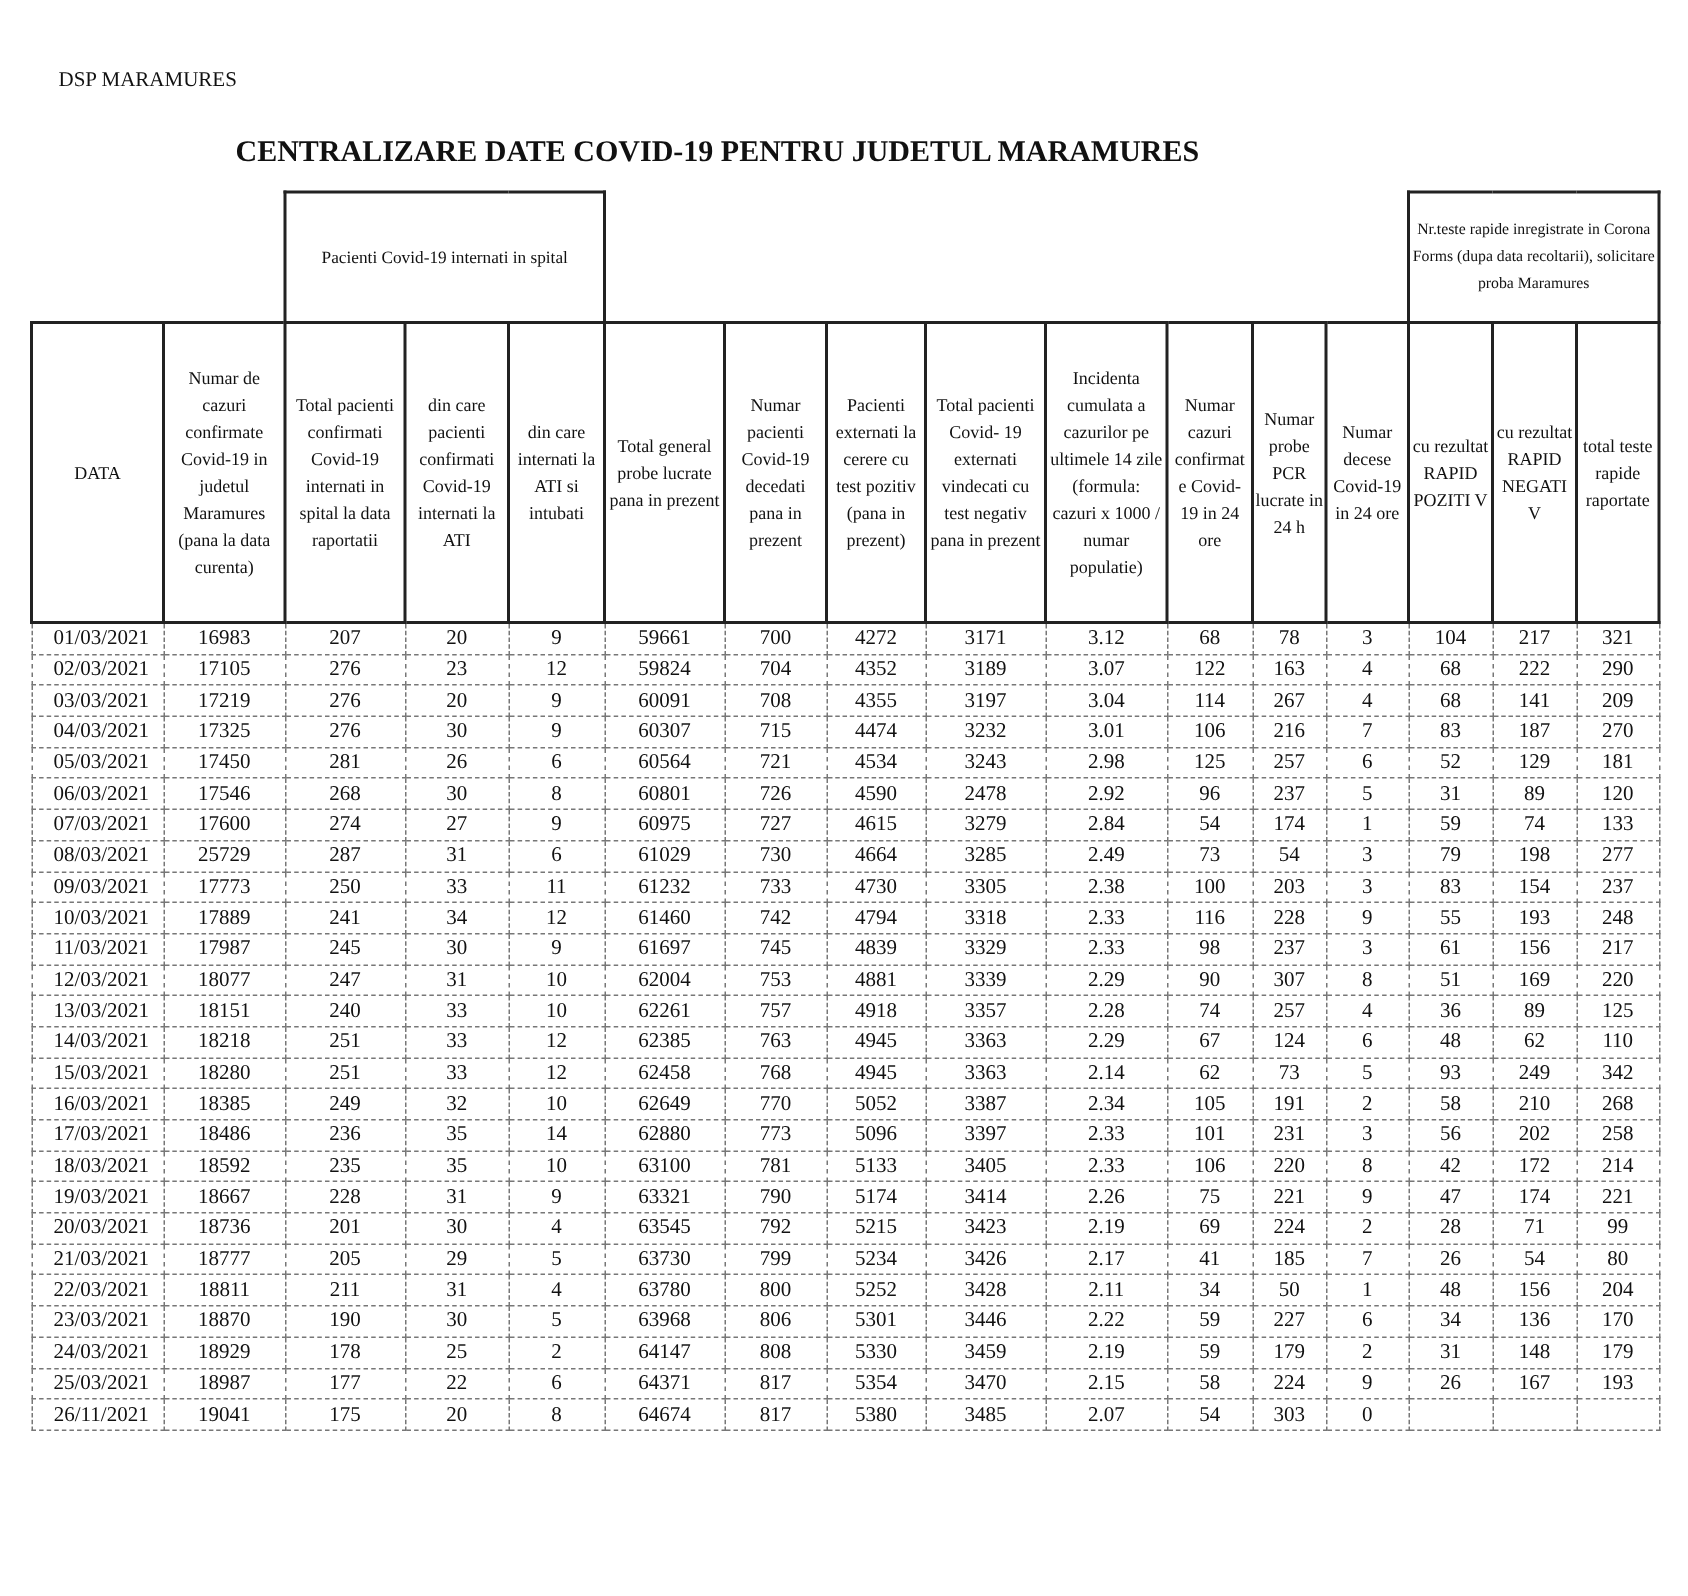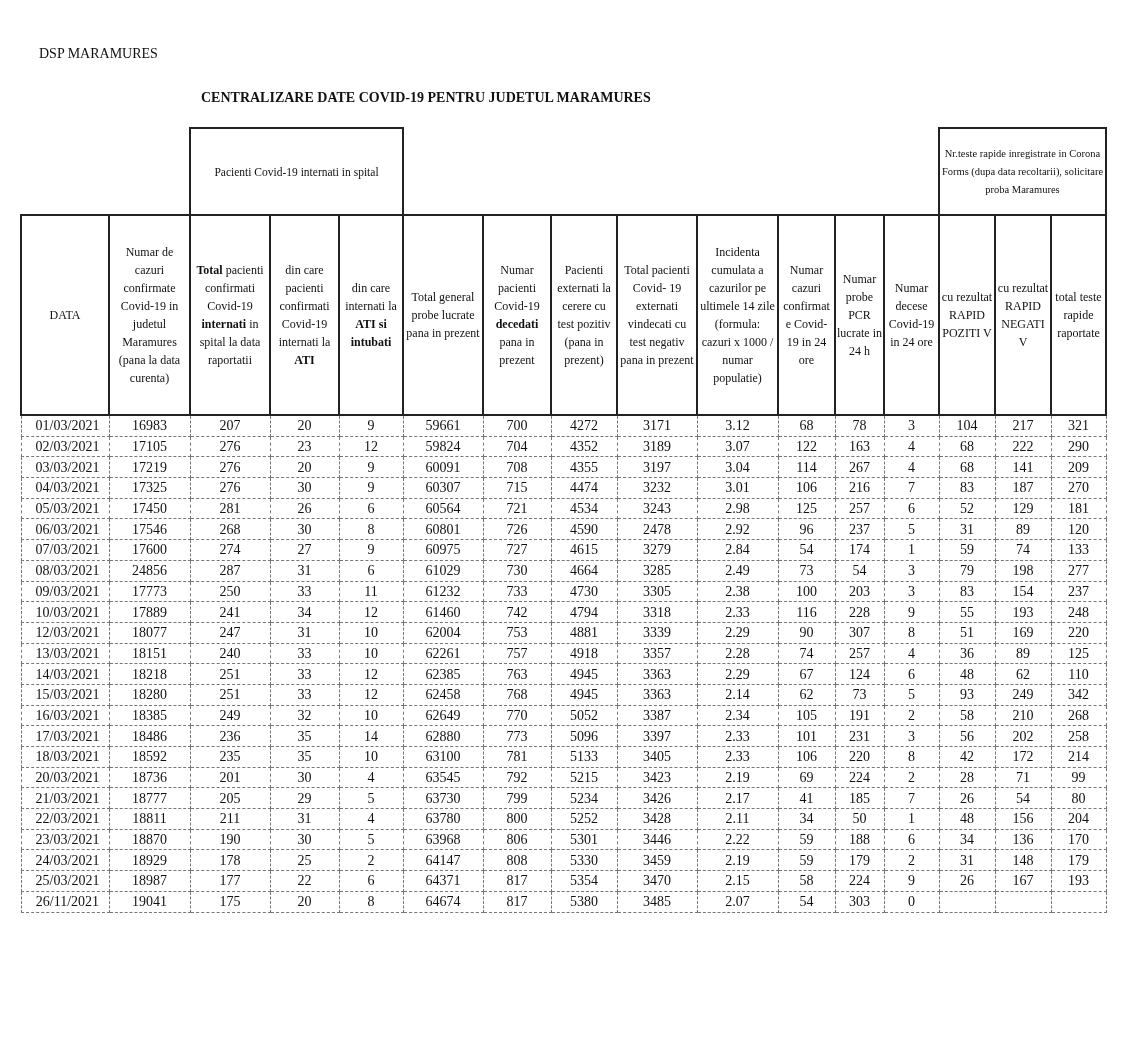--- a/index.html
+++ b/index.html
@@ -8,7 +8,7 @@
     font-family: "Liberation Serif", "DejaVu Serif", serif; color: #111;
   }
   .org { position: absolute; left: 39px; top: 46px; font-size: 14px; }
-  .title { position: absolute; left: 157px; top: 90px; font-size: 14px; font-weight: bold; margin-left: 44px; }
+  .title { position: absolute; left: 157px; top: 90px; font-size: 20px; font-weight: bold; }
   table.grid {
     position: absolute; left: 20px; top: 127px;
     border-collapse: collapse; table-layout: fixed; font-size: 13.4px;

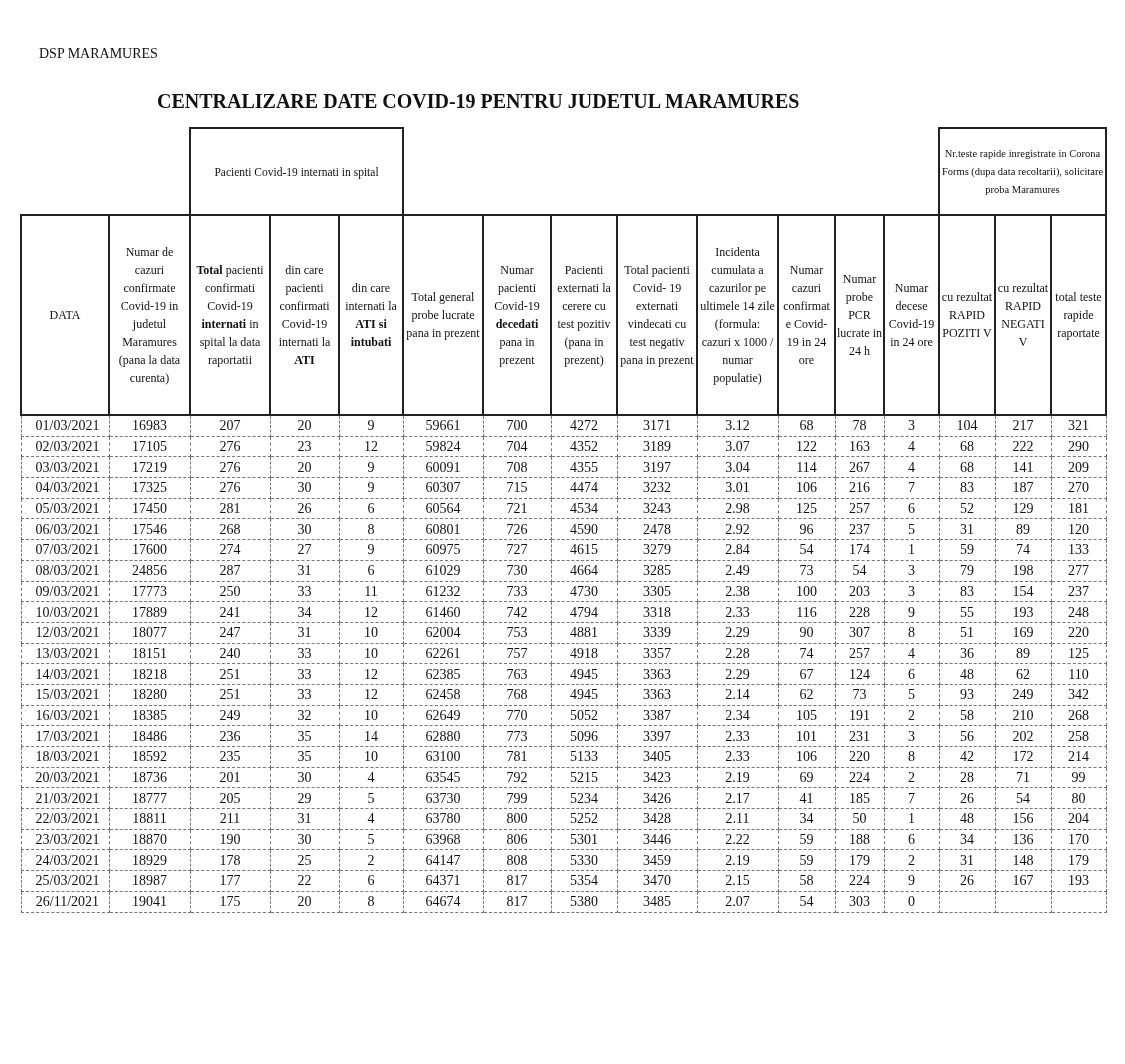--- a/index.html
+++ b/index.html
@@ -18,7 +18,7 @@
   .grp { border: 2px solid #222; font-size: 11.5px; line-height: 18px; }
   .grp.small { font-size: 10.5px; }
   .hd { border: 2px solid #222; font-size: 12px; line-height: 18px; padding: 14px 1px !important; height: 170px; }
-  .hd b { font-weight: bold; }
+  .hd b { font-weight: normal; }
   tr.row td {
     border: 1.5px dashed #777; height: 19.7px; font-size: 14px; line-height: 19px;
   }

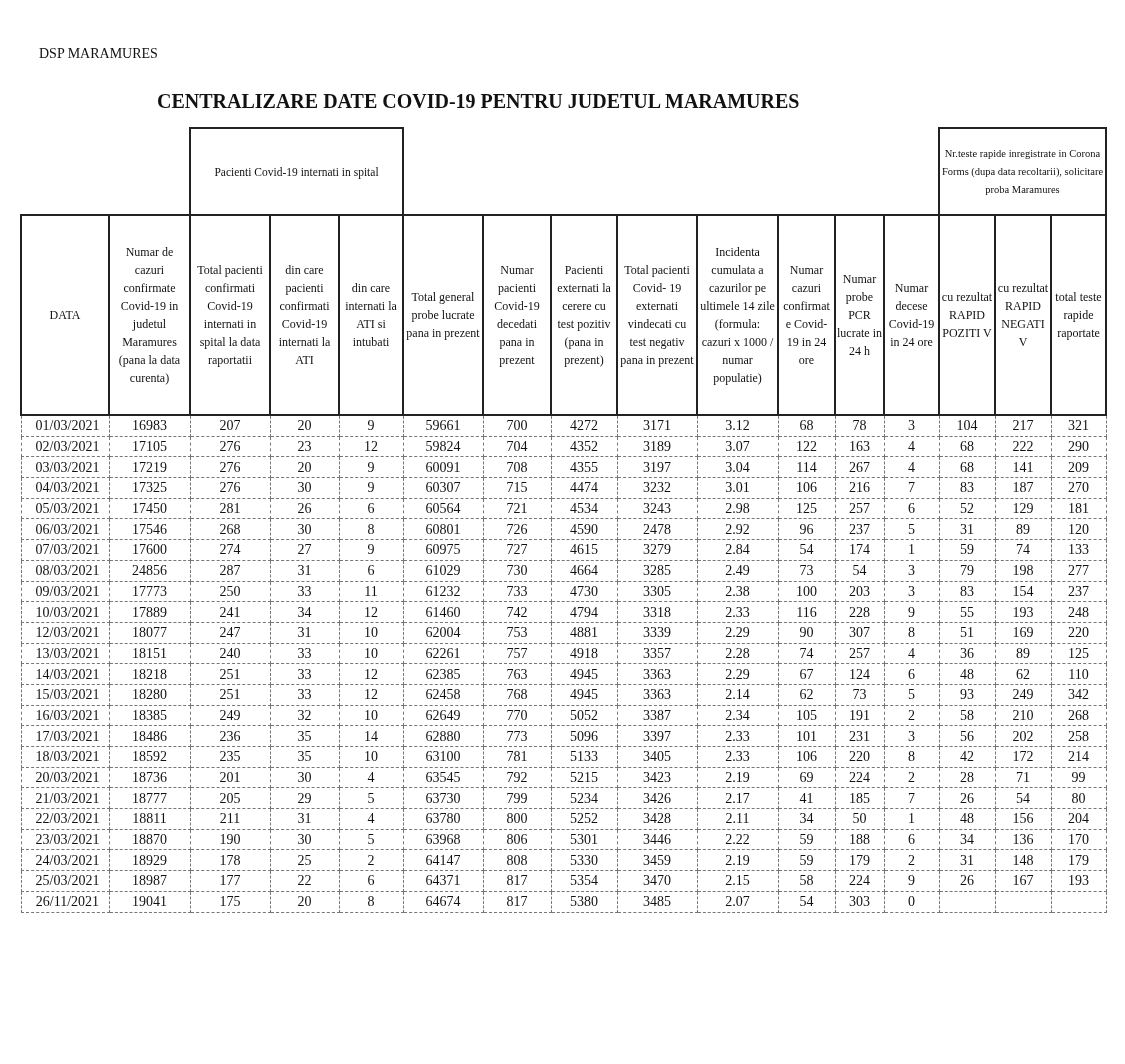--- a/index.html
+++ b/index.html
@@ -205,7 +205,7 @@
       </tr>
       <tr class="row">
         <td class="date">08/03/2021</td>
-        <td>24856</td>
+        <td>25729</td>
         <td>287</td>
         <td>31</td>
         <td>6</td>

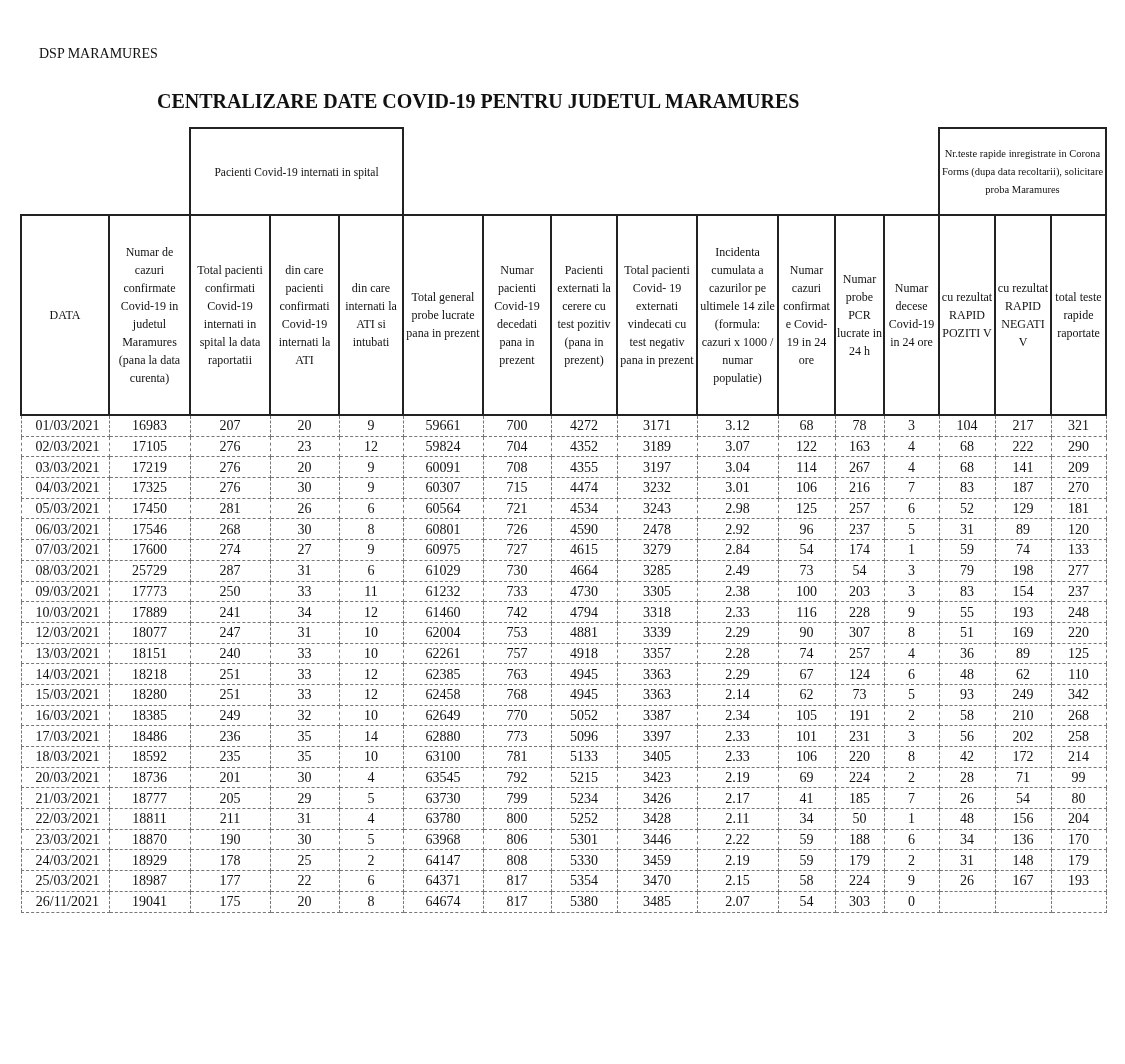--- a/index.html
+++ b/index.html
@@ -258,6 +258,24 @@
         <td>248</td>
       </tr>
       <tr class="row">
+        <td class="date">11/03/2021</td>
+        <td>17987</td>
+        <td>245</td>
+        <td>30</td>
+        <td>9</td>
+        <td>61697</td>
+        <td>745</td>
+        <td>4839</td>
+        <td>3329</td>
+        <td>2.33</td>
+        <td>98</td>
+        <td>237</td>
+        <td>3</td>
+        <td>61</td>
+        <td>156</td>
+        <td>217</td>
+      </tr>
+      <tr class="row">
         <td class="date">12/03/2021</td>
         <td>18077</td>
         <td>247</td>

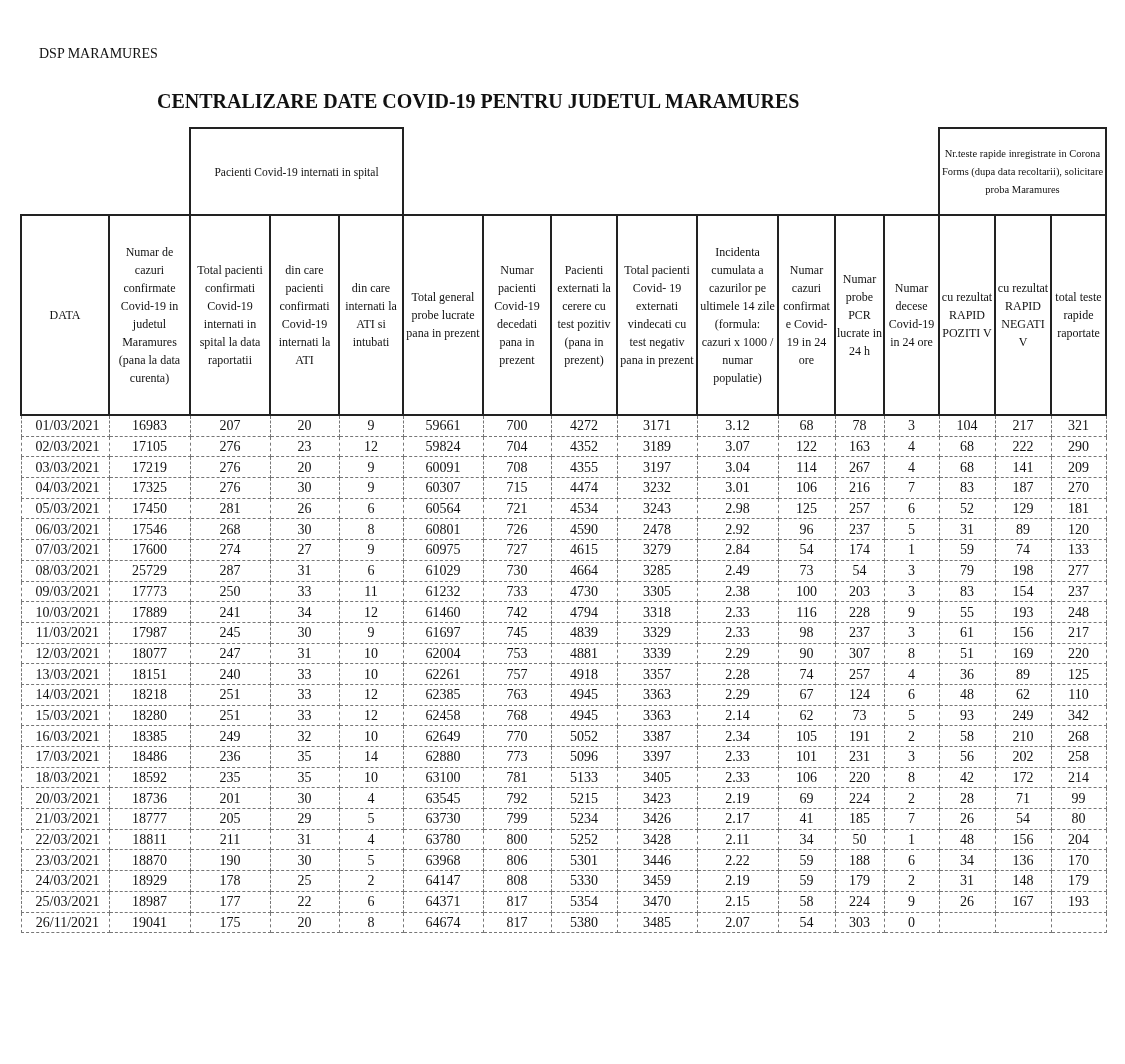--- a/index.html
+++ b/index.html
@@ -402,6 +402,24 @@
         <td>214</td>
       </tr>
       <tr class="row">
+        <td class="date">19/03/2021</td>
+        <td>18667</td>
+        <td>228</td>
+        <td>31</td>
+        <td>9</td>
+        <td>63321</td>
+        <td>790</td>
+        <td>5174</td>
+        <td>3414</td>
+        <td>2.26</td>
+        <td>75</td>
+        <td>221</td>
+        <td>9</td>
+        <td>47</td>
+        <td>174</td>
+        <td>221</td>
+      </tr>
+      <tr class="row">
         <td class="date">20/03/2021</td>
         <td>18736</td>
         <td>201</td>

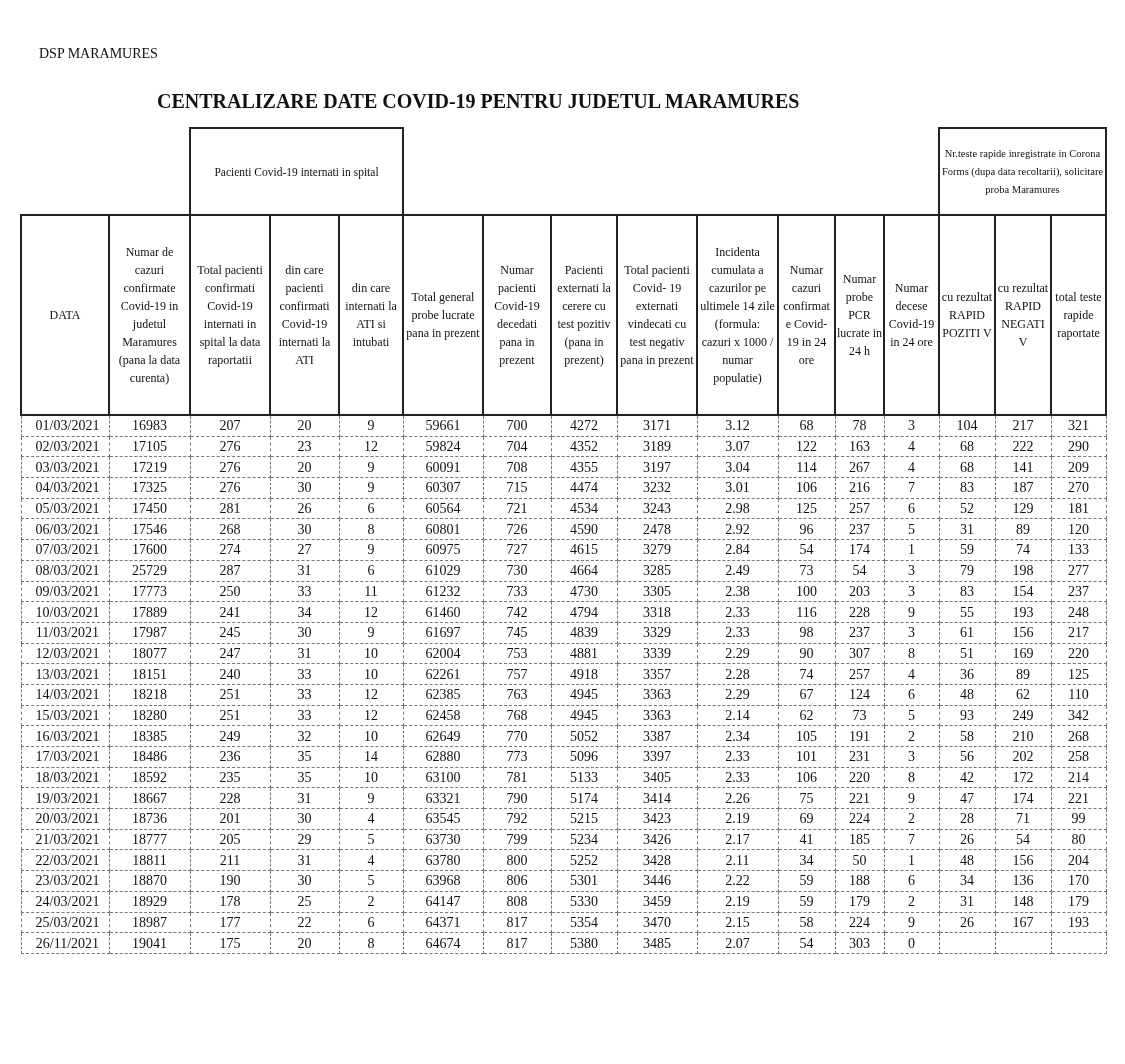--- a/index.html
+++ b/index.html
@@ -485,7 +485,7 @@
         <td>3446</td>
         <td>2.22</td>
         <td>59</td>
-        <td>188</td>
+        <td>227</td>
         <td>6</td>
         <td>34</td>
         <td>136</td>

